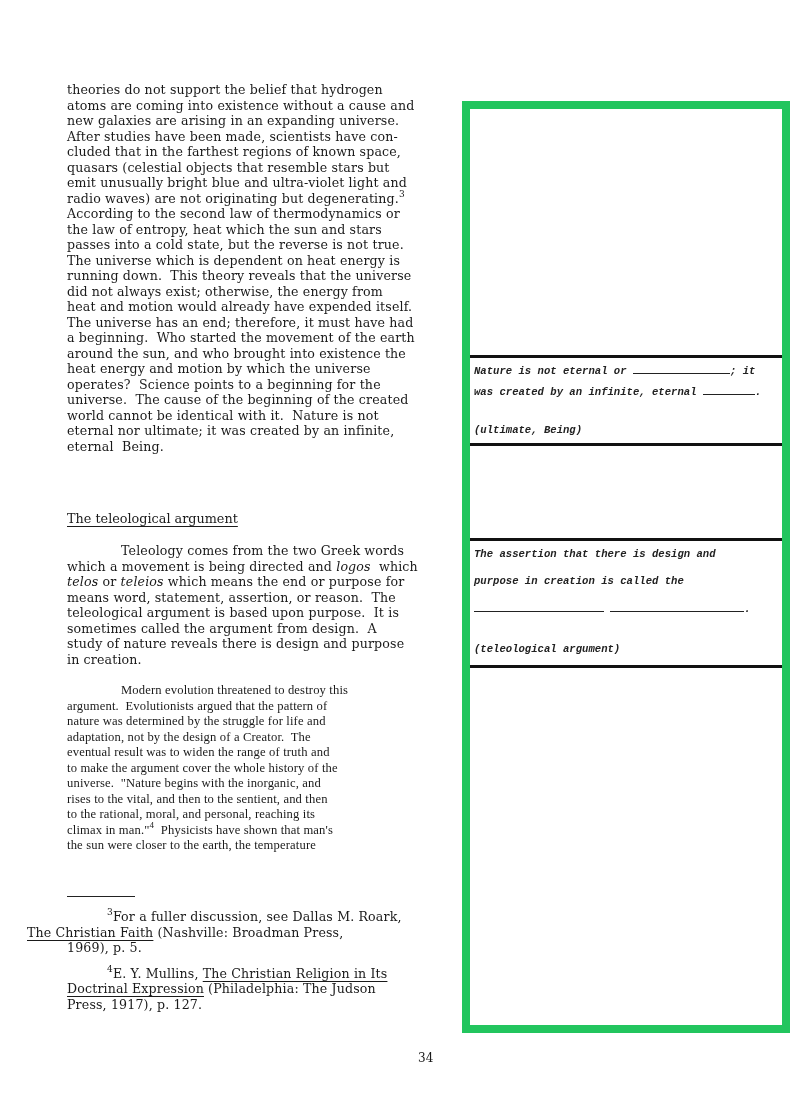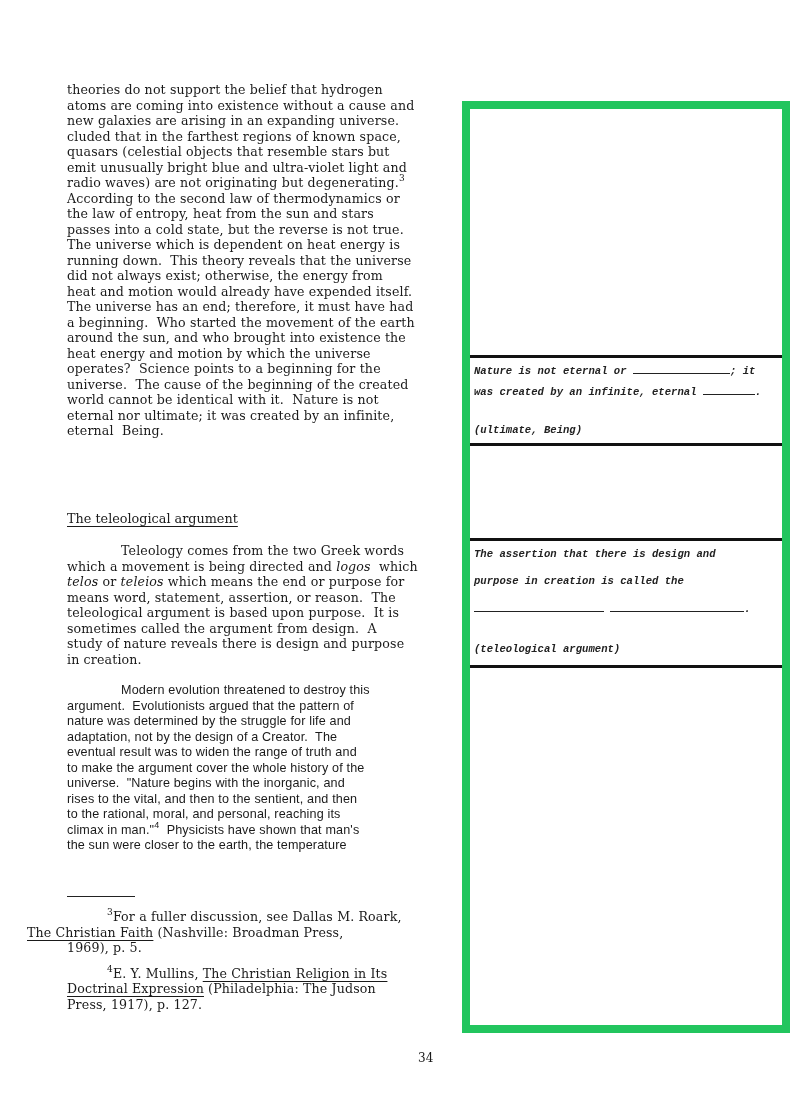--- a/index.html
+++ b/index.html
@@ -53,6 +53,7 @@
     <p>theories do not support the belief that hydrogen</p>
     <p>atoms are coming into existence without a cause and</p>
     <p>new galaxies are arising in an expanding universe.</p>
+    <p>After studies have been made, scientists have con-</p>
     <p>cluded that in the farthest regions of known space,</p>
     <p>quasars (celestial objects that resemble stars but</p>
     <p>emit unusually bright blue and ultra-violet light and</p>

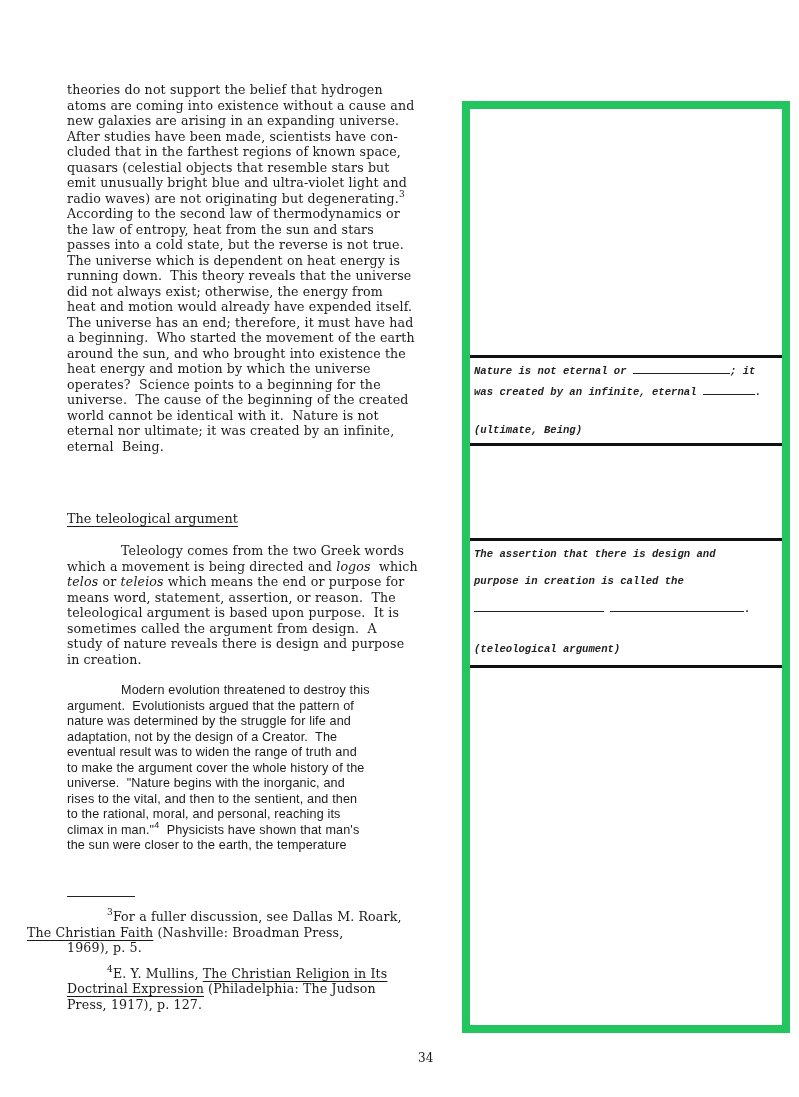--- a/index.html
+++ b/index.html
@@ -59,7 +59,7 @@
     <p>emit unusually bright blue and ultra-violet light and</p>
     <p><span>radio waves) are not originating but degenerating.</span><sup>3</sup></p>
     <p>According to the second law of thermodynamics or</p>
-    <p>the law of entropy, heat from the sun and stars</p>
+    <p>the law of entropy, heat which the sun and stars</p>
     <p>passes into a cold state, but the reverse is not true.</p>
     <p>The universe which is dependent on heat energy is</p>
     <p style="white-space:pre">running down.  This theory reveals that the universe</p>

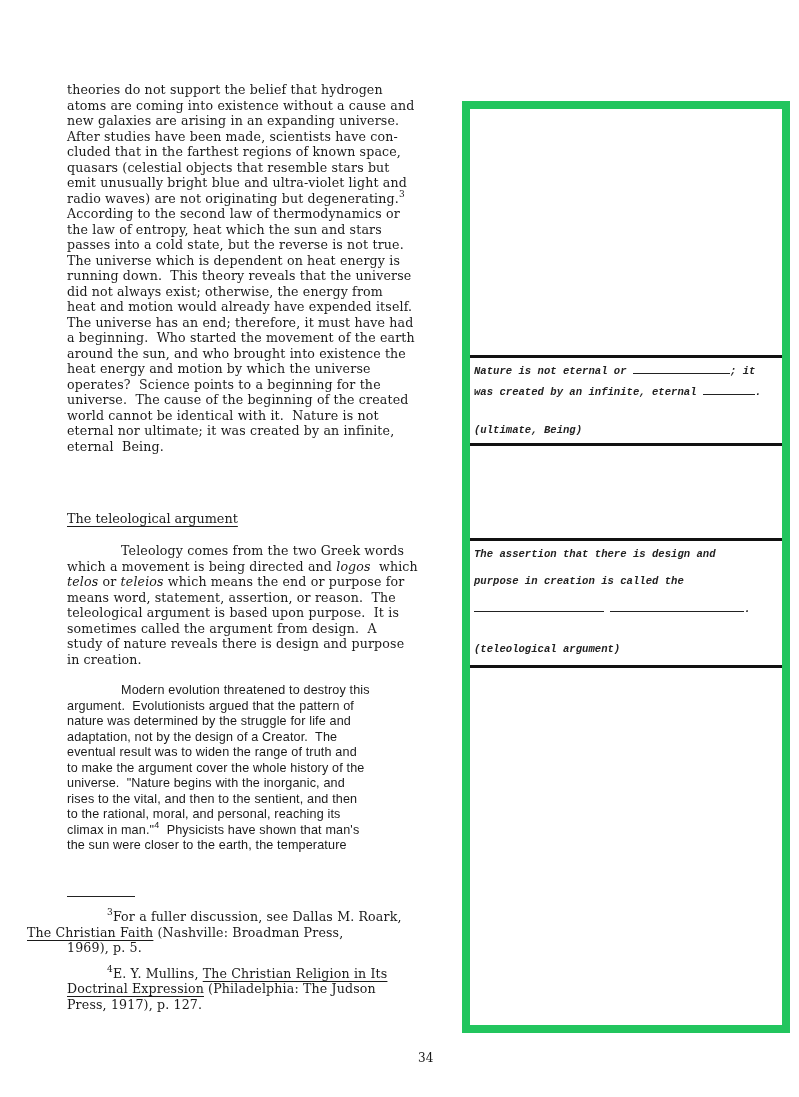--- a/index.html
+++ b/index.html
@@ -20,7 +20,7 @@
   .p2 { position: absolute; left: 67px; top: 504px; width: 384px;
     font-family: "DejaVu Serif", serif; font-size: 12.6px; line-height: 15.5px; letter-spacing: 0.15px; }
   .p3 { position: absolute; left: 67px; top: 644px; width: 384px;
-    font-family: Liberation Sans, sans-serif; font-size: 12.6px; line-height: 15.5px; letter-spacing: 0.15px; }
+    font-family: Liberation Serif, serif; font-size: 12.6px; line-height: 15.5px; letter-spacing: 0.15px; }
   .p2 p, .p3 p { margin: 0; }
   .it { font-style: italic; font-family: "DejaVu Serif", serif; }
   sup { font-size: 9px; vertical-align: 6px; line-height: 0; }

